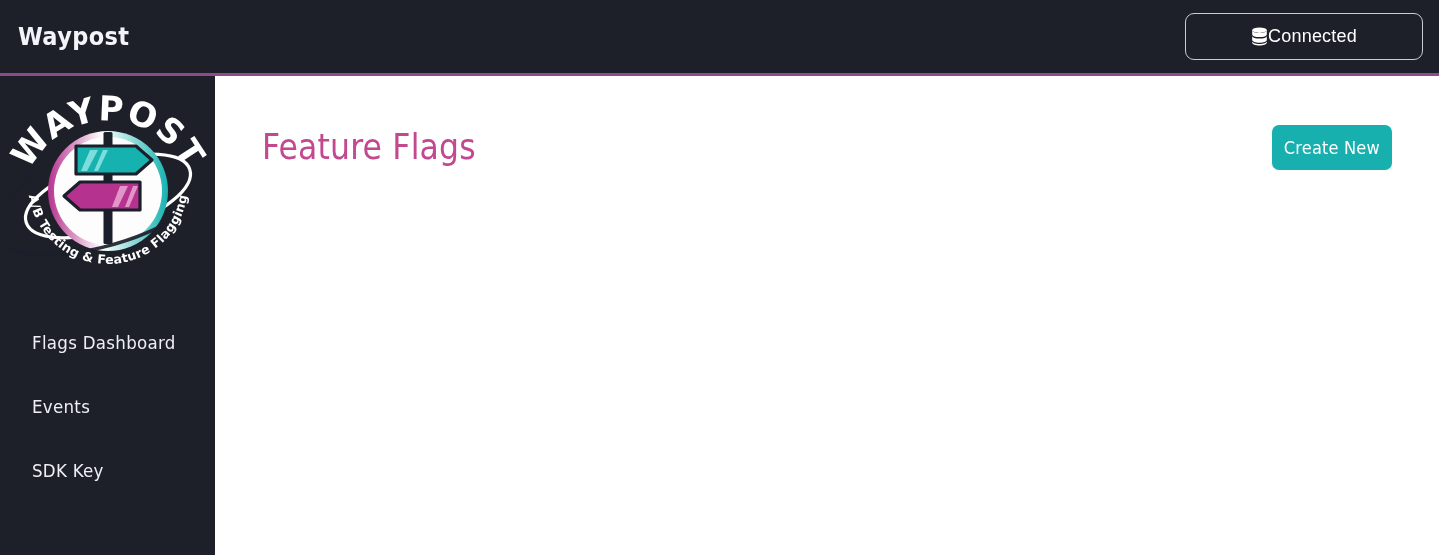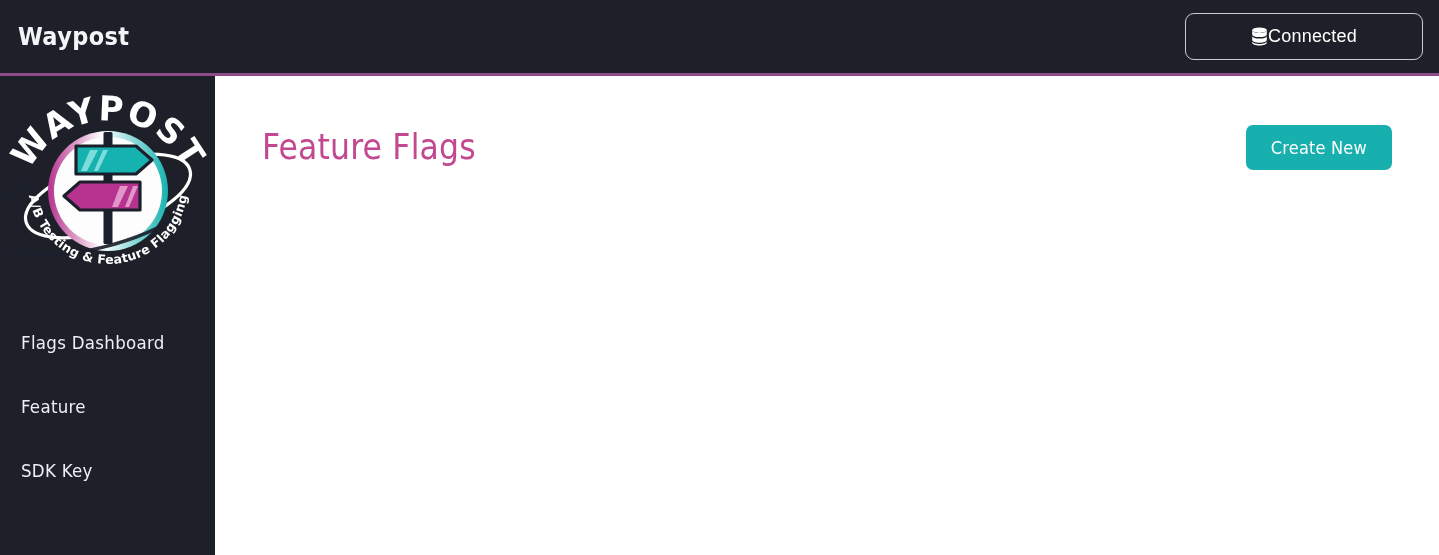--- a/index.html
+++ b/index.html
@@ -138,7 +138,7 @@
 
   .create-btn {
     height: 45px;
-    padding: 0 25px;
+    padding: 0 12px;
     background: #17b0ae;
     color: #ffffff;
     border: none;

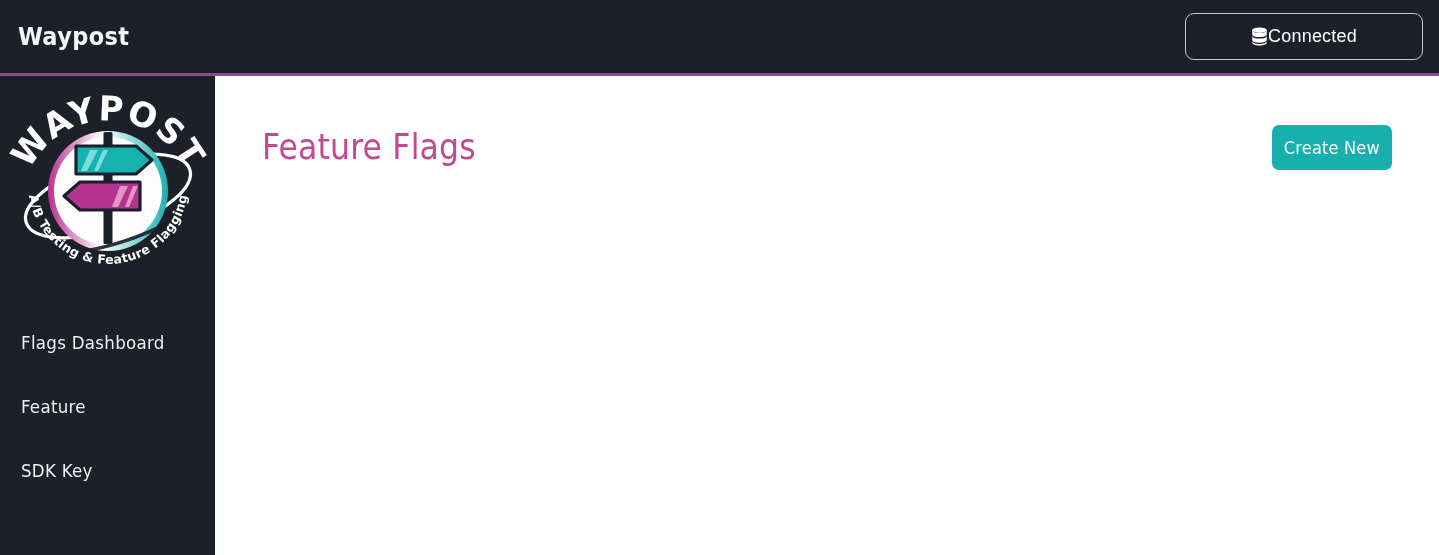--- a/index.html
+++ b/index.html
@@ -95,7 +95,7 @@
     color: #edeff3;
     font-size: 18.5px;
     line-height: 1;
-    padding: 0 0 0 21px;
+    padding: 0 0 0 32px;
     height: 64px;
     display: flex;
     align-items: center;

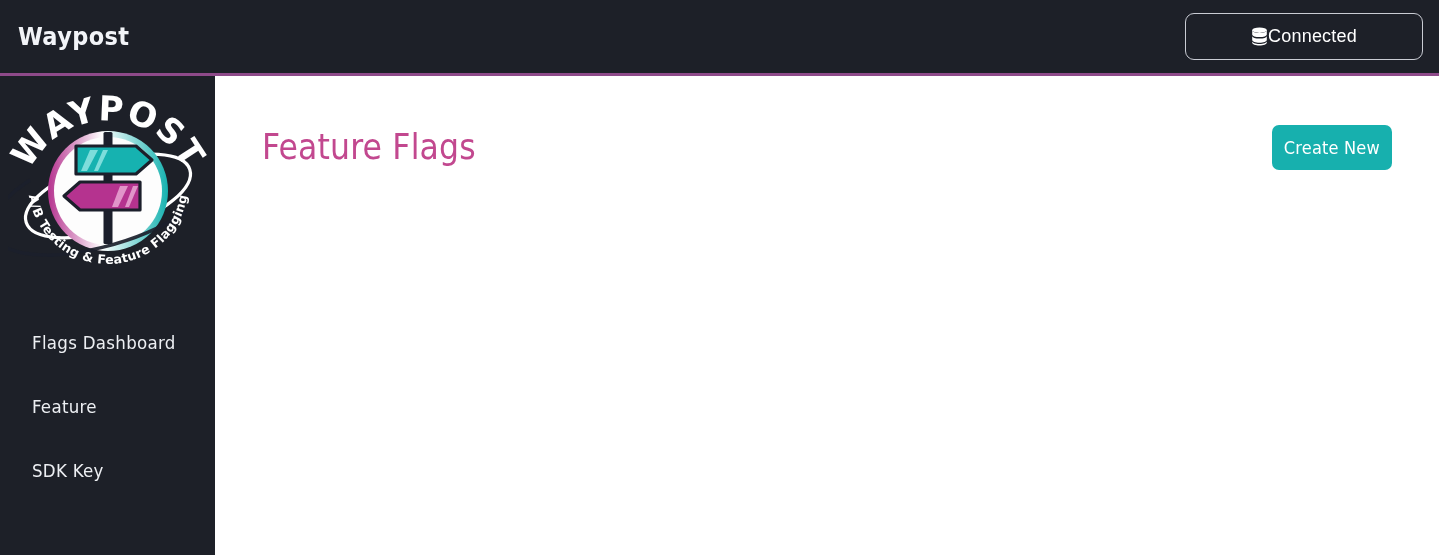--- a/index.html
+++ b/index.html
@@ -228,7 +228,7 @@
         <span>Flags Dashboard</span>
       </a>
       <a class="nav-item" href="#">
-        <span>Feature</span>
+        <span>Events</span>
       </a>
       <a class="nav-item" href="#">
         <span>SDK Key</span>

